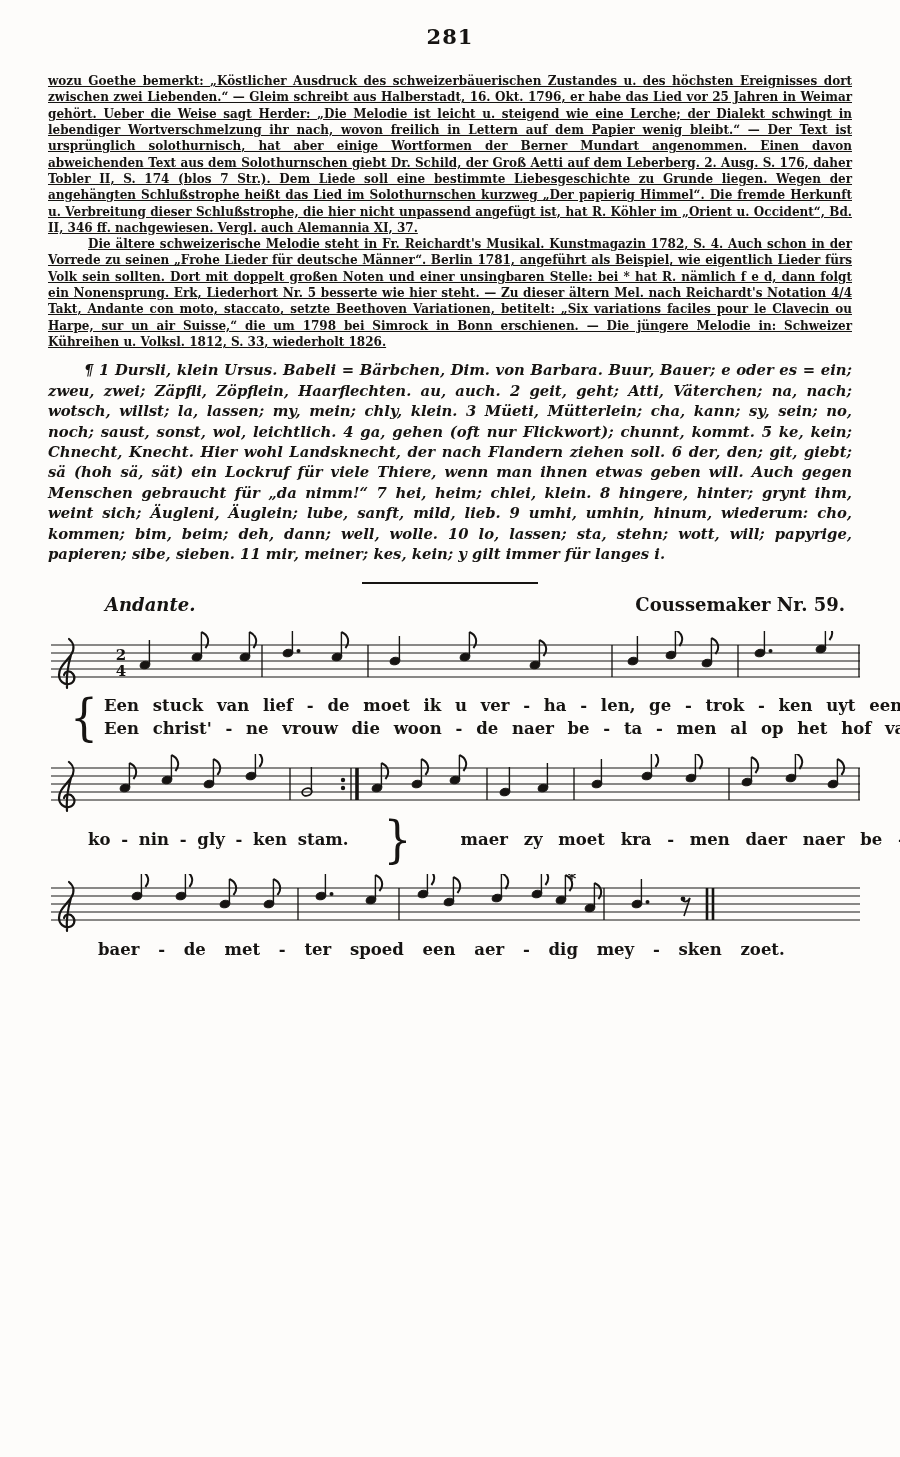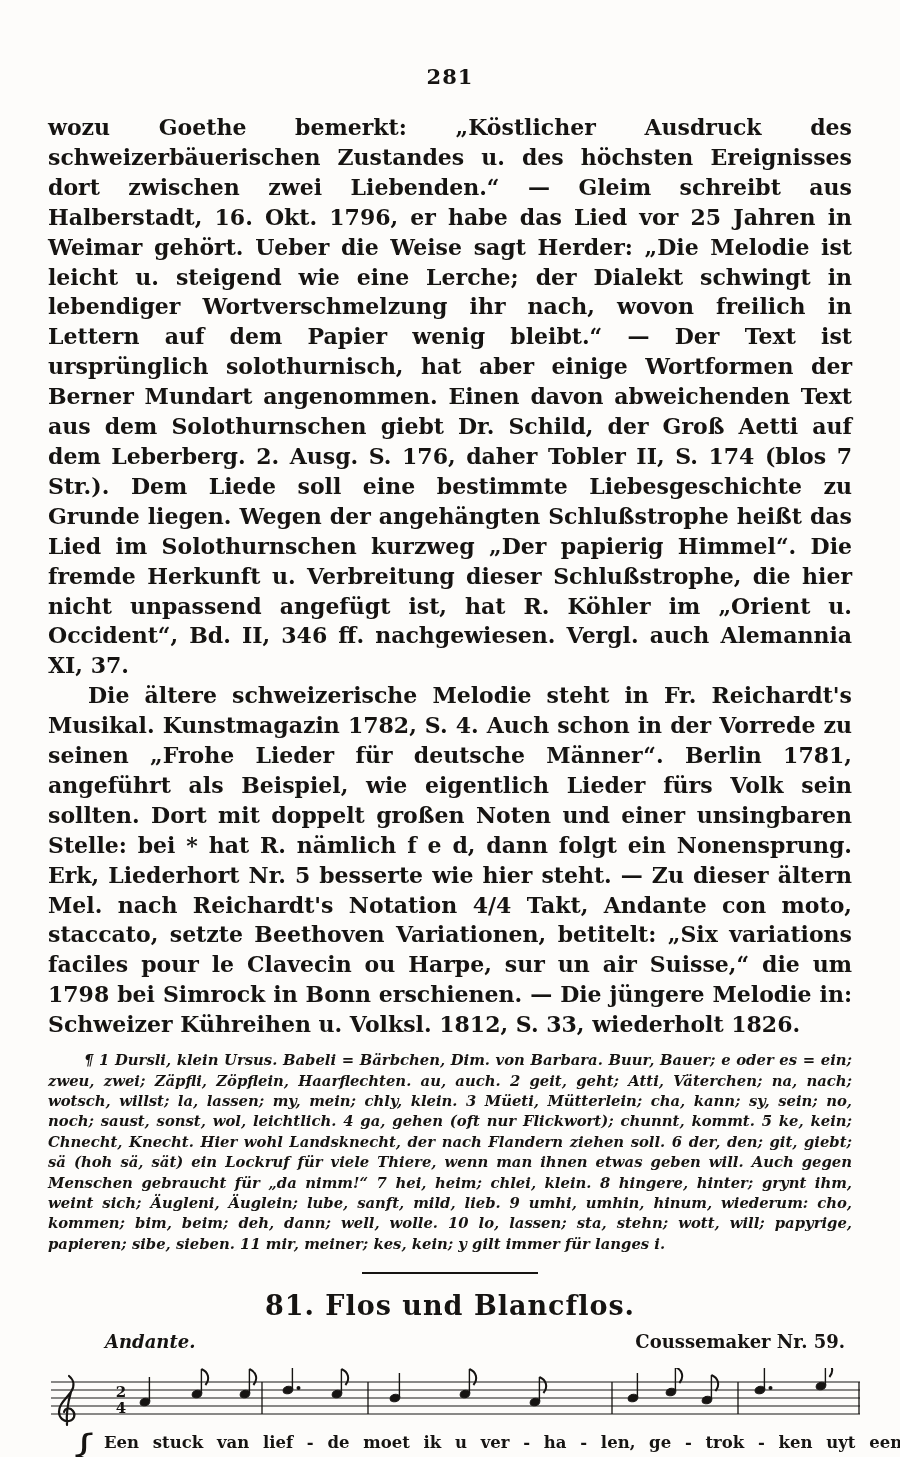--- a/index.html
+++ b/index.html
@@ -14,7 +14,7 @@
   }
   .page-number{
     text-align:center;
-    padding-top:64px;
+    padding-top:24px;
     font-size:21px;
     font-weight:bold;
     letter-spacing:1px;

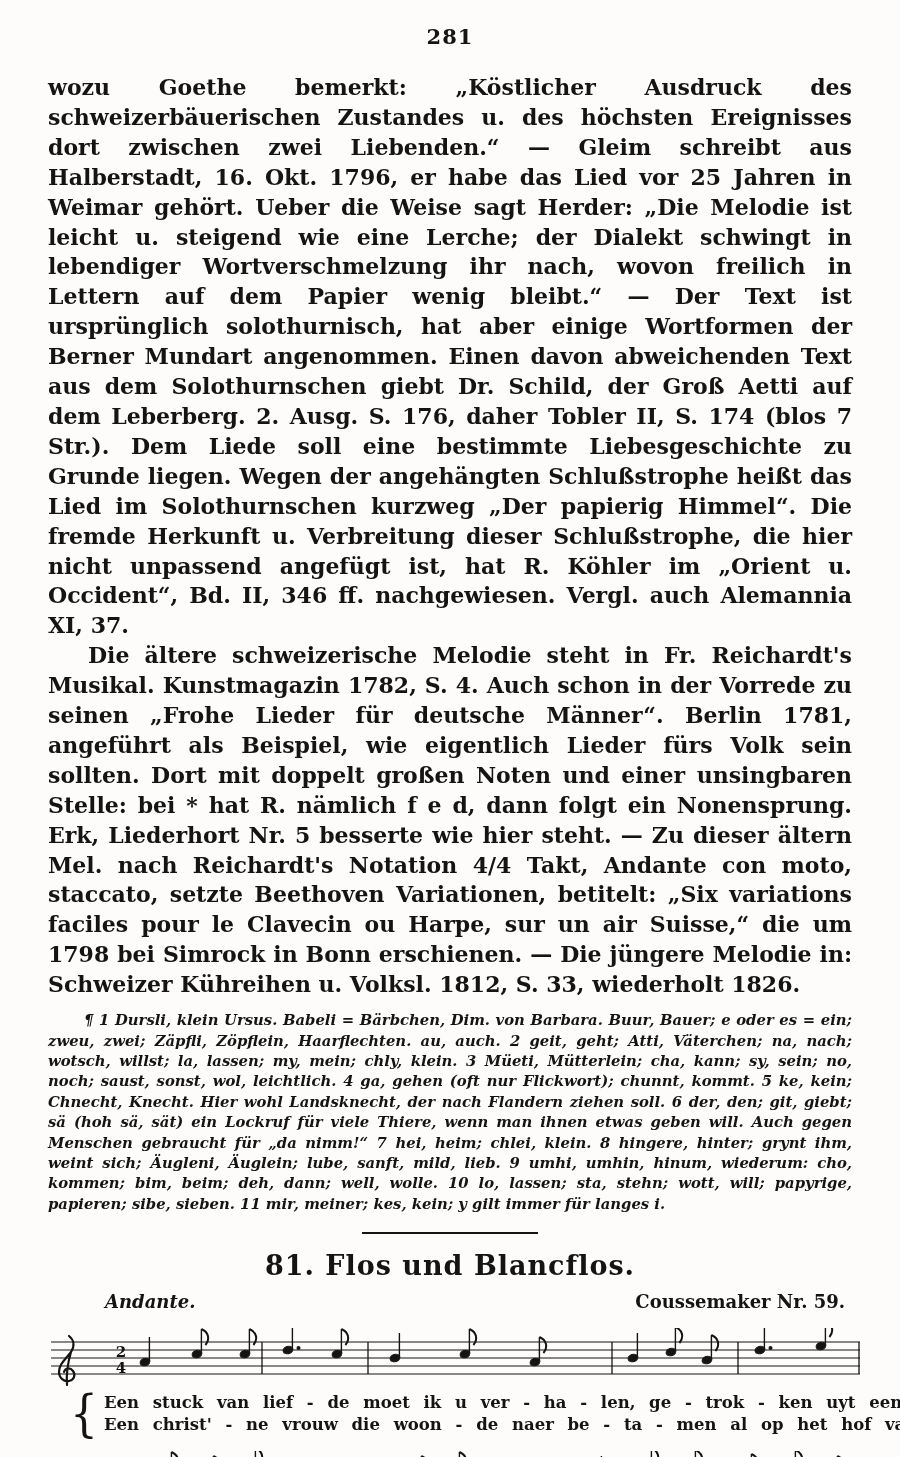--- a/index.html
+++ b/index.html
@@ -21,10 +21,11 @@
   }
   .body-text{
     margin:24px 48px 0 48px;
-    font-size:22px;
+    font-size:12px;
     font-weight:bold;
     line-height:1.36;
     text-align:justify;
+    text-decoration:underline;
   }
   .body-text p{margin:0;}
   .body-text p.indent{text-indent:40px;}

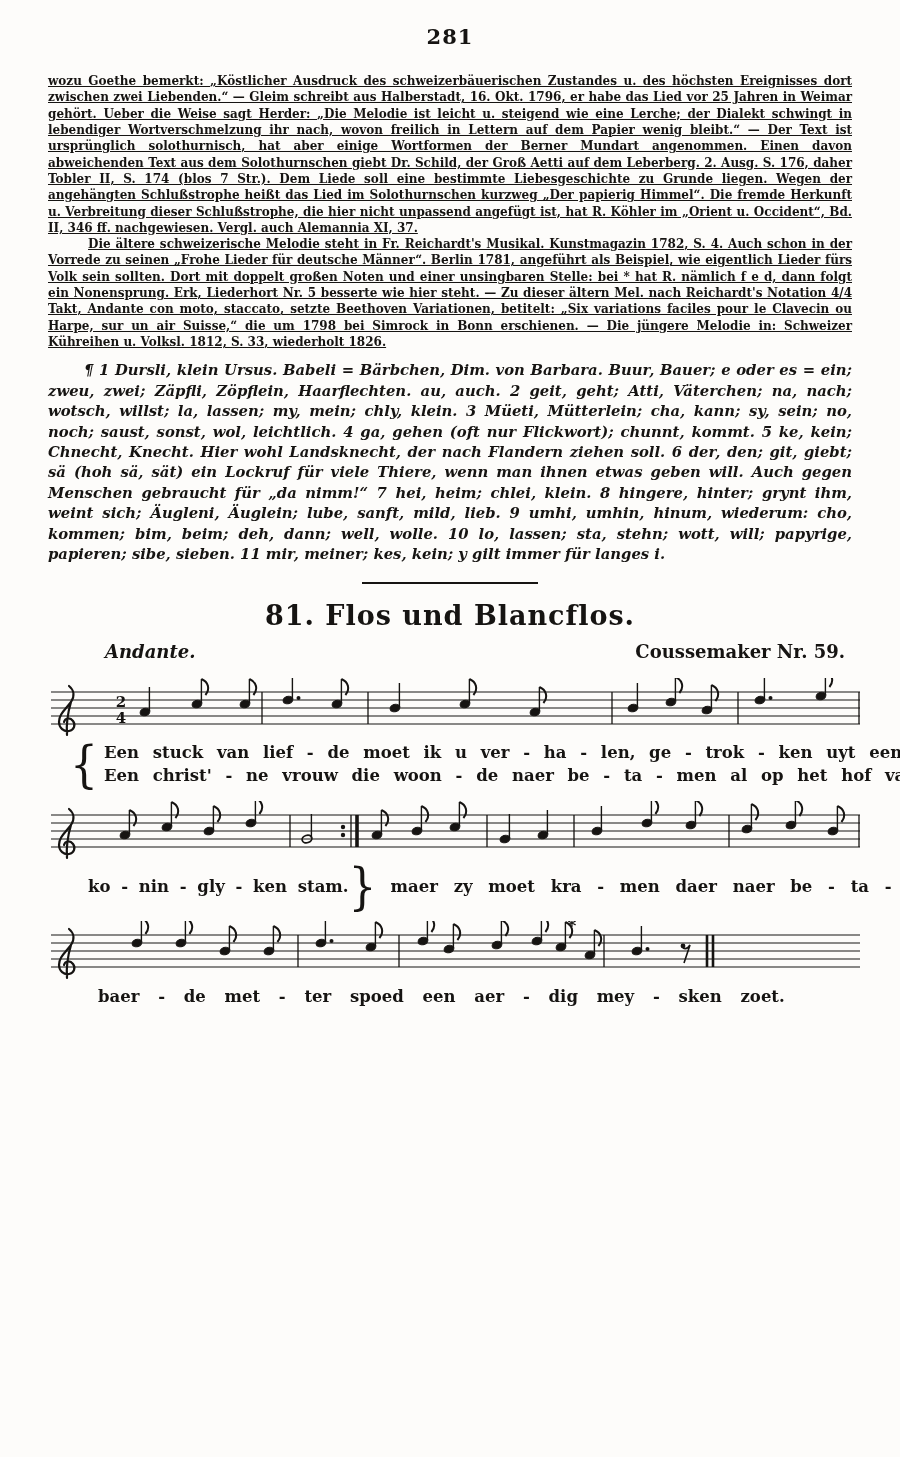--- a/index.html
+++ b/index.html
@@ -101,7 +101,6 @@
 
   <div class="divider"></div>
 
-  <div class="song-title">81. Flos und Blancflos.</div>
 
   <div class="tempo-row">
     <span class="tempo">Andante.</span>

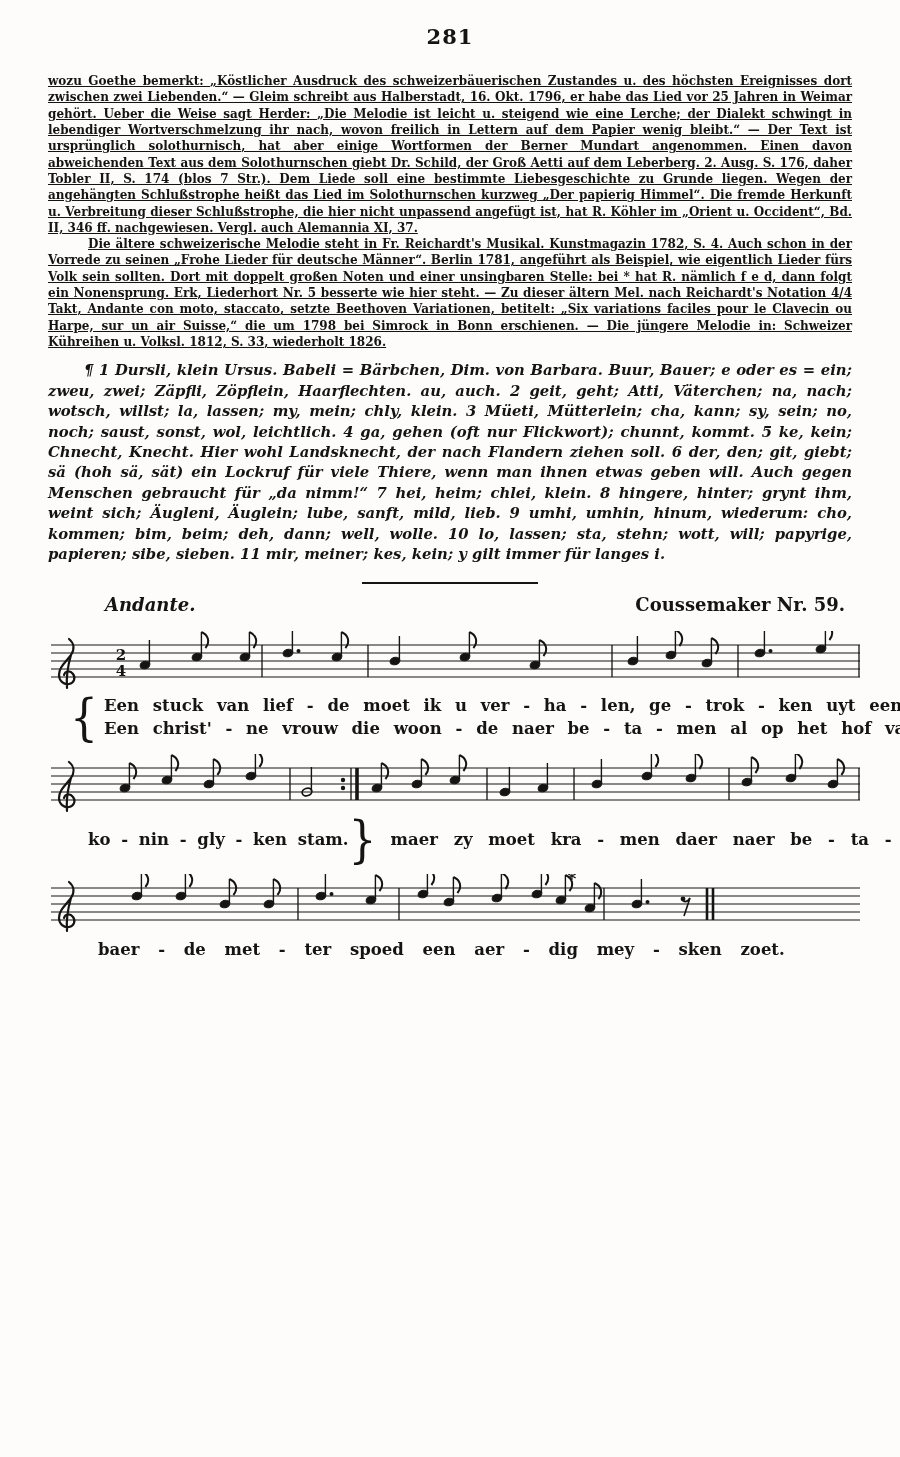--- a/index.html
+++ b/index.html
@@ -77,7 +77,7 @@
     transform:scaleY(1.15);
     padding:0 6px 0 0;
   }
-  .lyrics-2{margin-top:2px;margin-left:88px;}
+  .lyrics-2{margin-top:2px;margin-left:88px;gap:35px;}
   .lyrics-2 .lyr-line{word-spacing:5px;line-height:1.35;}
   .lyrics-2 .lyr-mid{white-space:nowrap;word-spacing:10px;padding-left:8px;}
   .lyrics-3{margin-top:4px;margin-left:98px;align-items:flex-end;}

